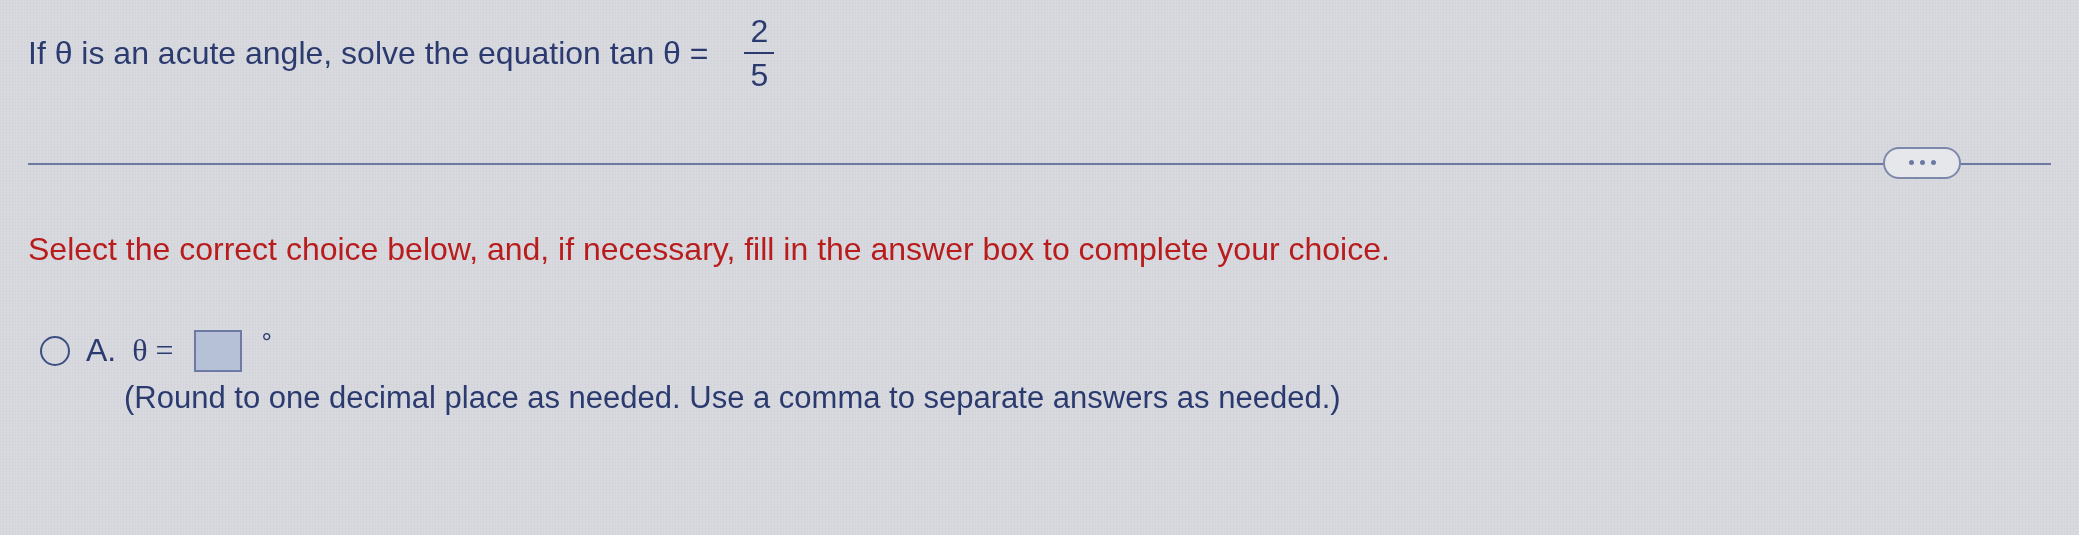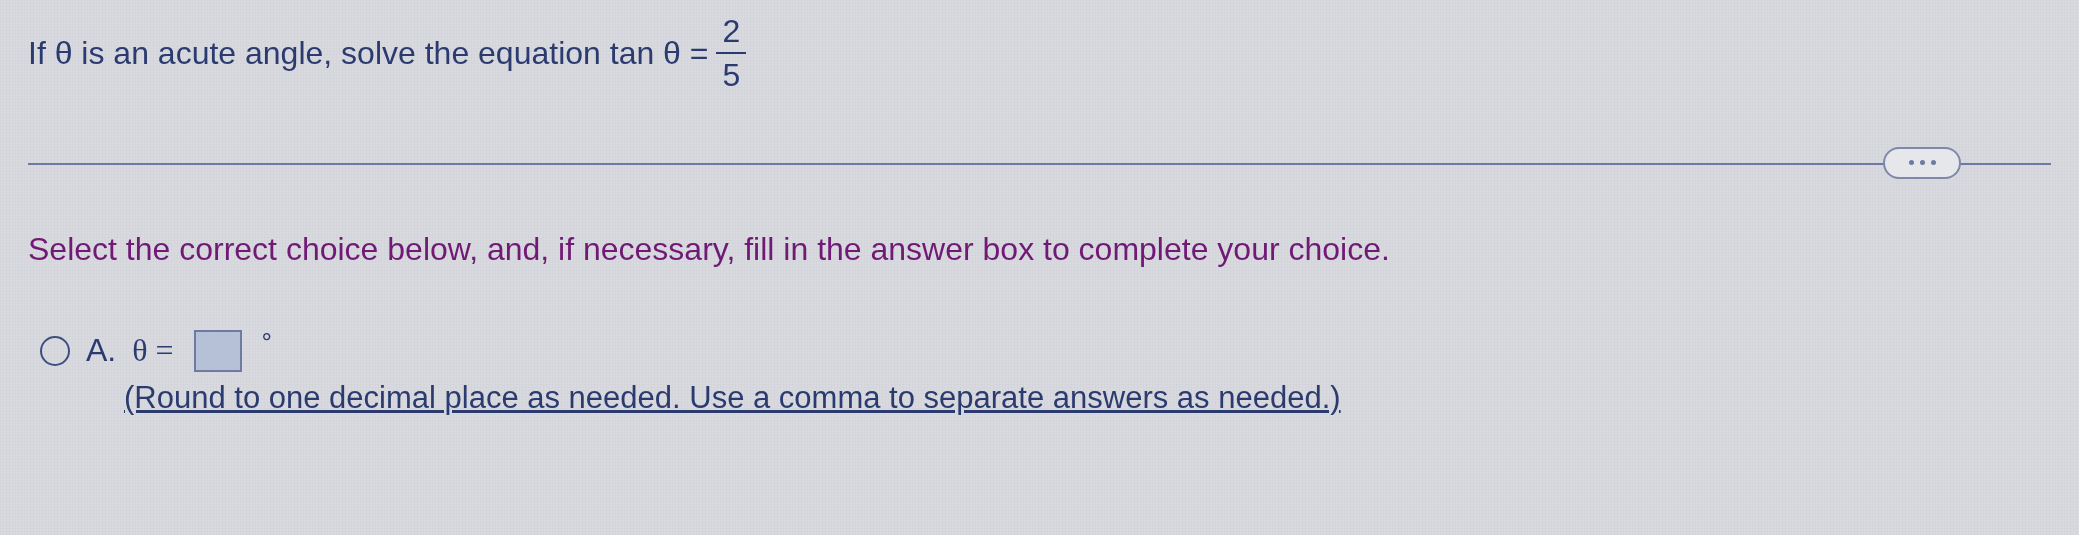--- a/index.html
+++ b/index.html
@@ -25,6 +25,7 @@
     font-size: 32px;
     line-height: 1.2;
     color: #2b3b70;
+    gap: 28px;
   }
   .fraction {
     display: inline-flex;

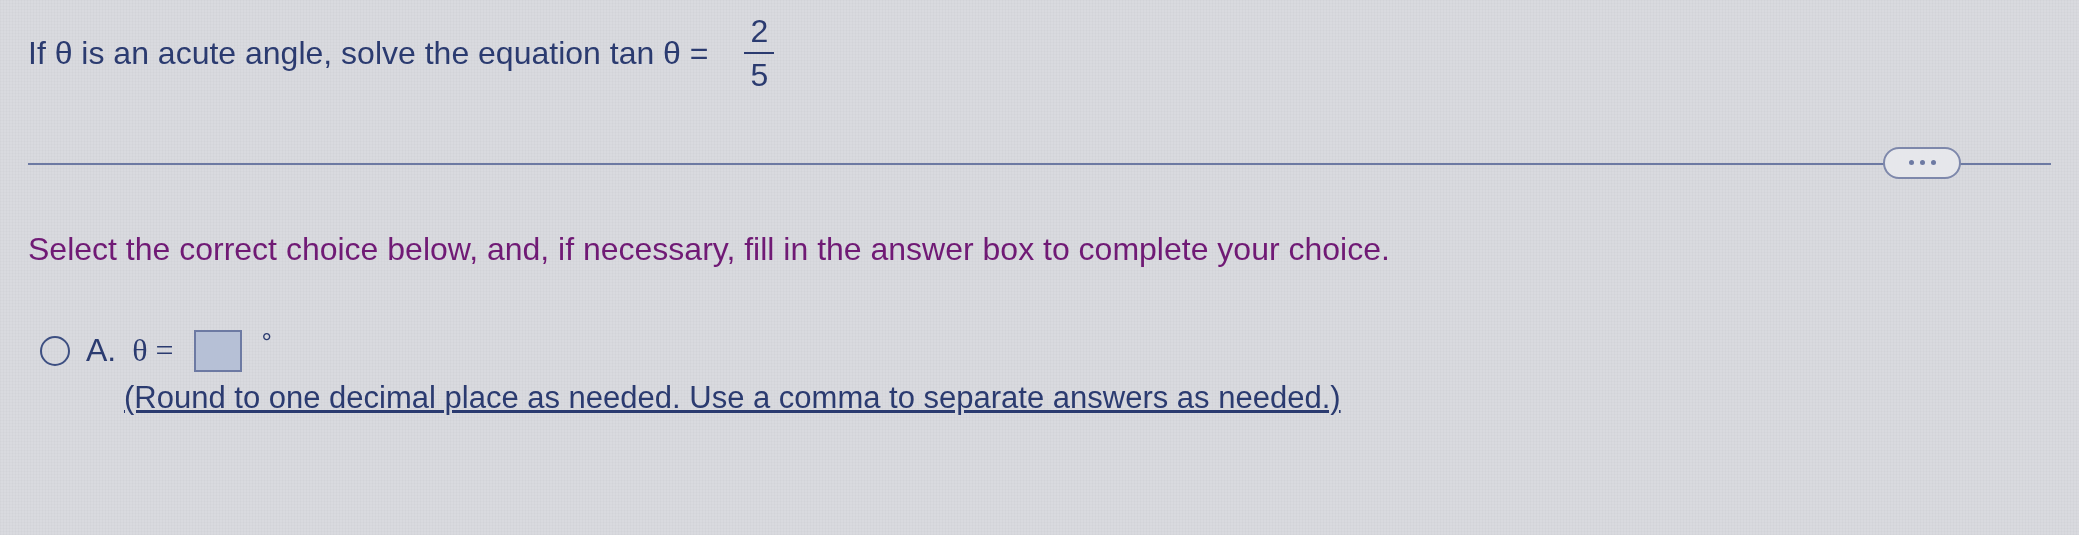--- a/index.html
+++ b/index.html
@@ -64,7 +64,7 @@
   .instruction {
     margin: 66px 28px 12px 28px;
     font-size: 32px;
-    color: #701a75;
+    color: #b91c1c;
   }
   .choice-row {
     margin: 62px 28px 0 40px;

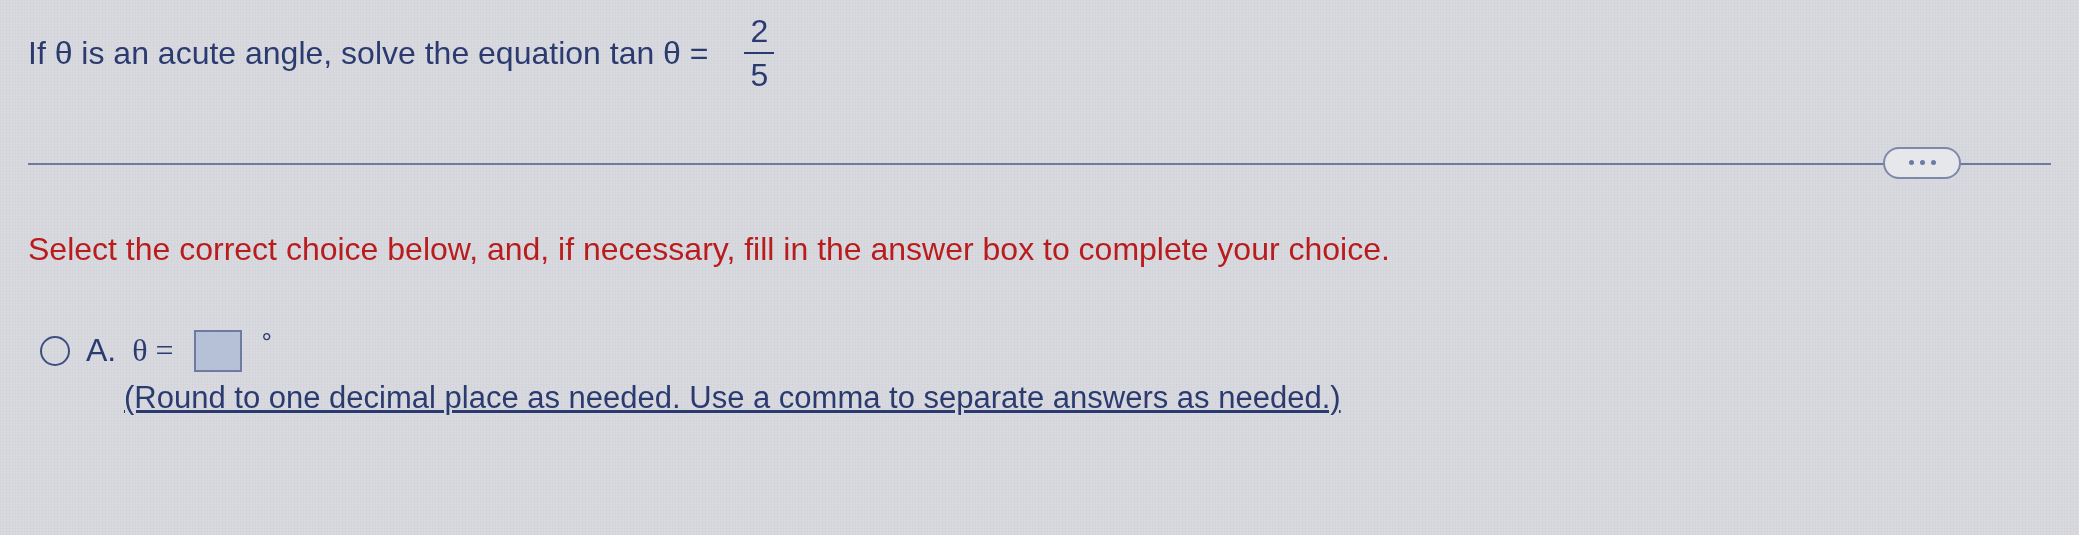--- a/index.html
+++ b/index.html
@@ -102,7 +102,6 @@
     margin: 8px 28px 3px 124px;
     font-size: 31px;
     color: #2b3b70;
-    text-decoration: underline;
   }
   .theta { font-family: "Times New Roman", serif; }
 </style>

